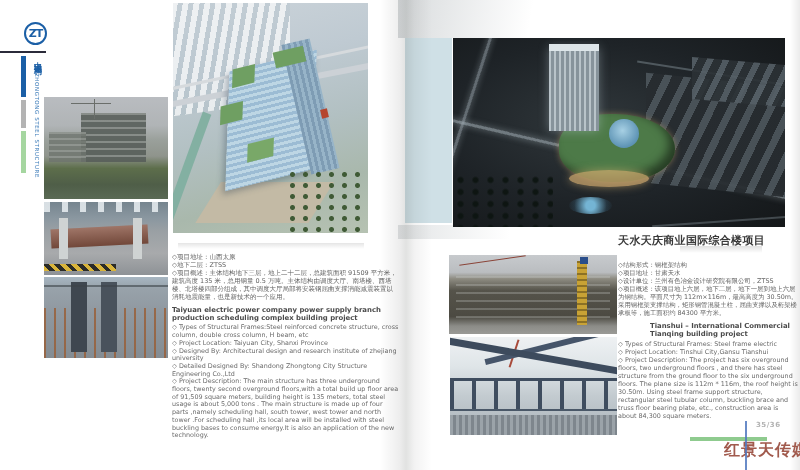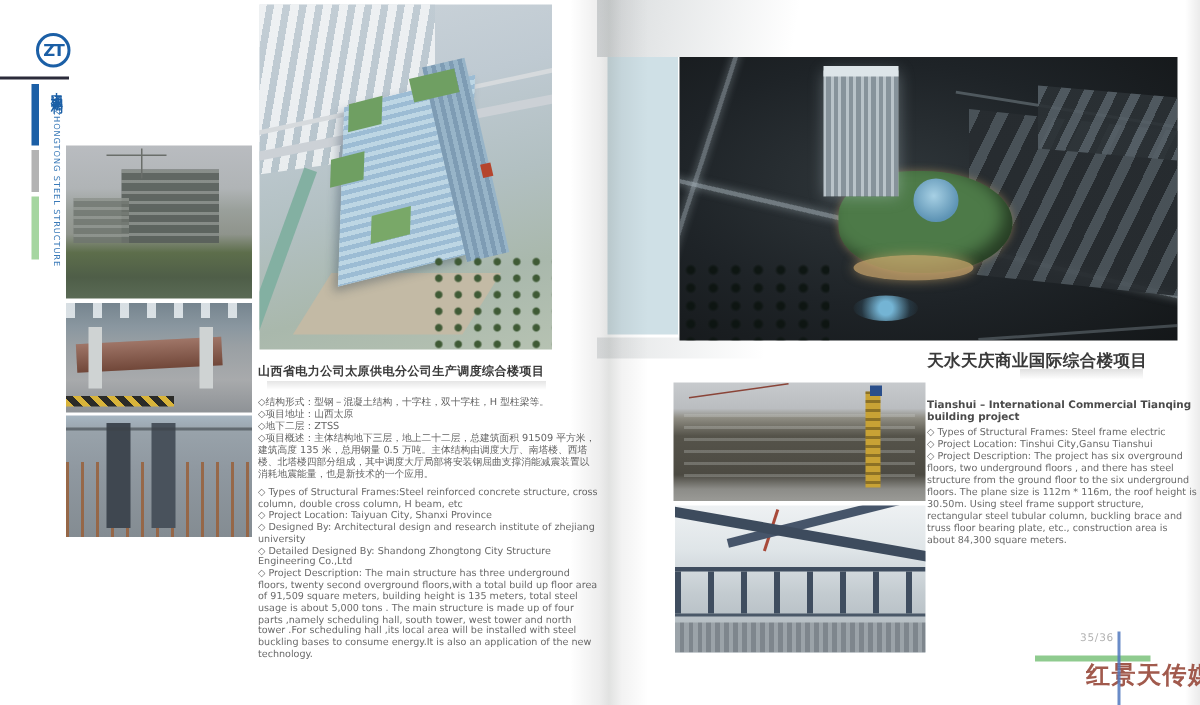--- a/index.html
+++ b/index.html
@@ -213,7 +213,6 @@
     </div>
 
     <div class="textcol textcol-left">
-      <div class="title-zh">山西省电力公司太原供电分公司生产调度综合楼项目</div>
       <div class="title-shadow"></div>
       <div class="specs-zh">
           <div class="spec-line">◇结构形式：型钢－混凝土结构，十字柱，双十字柱，H 型柱梁等。</div>

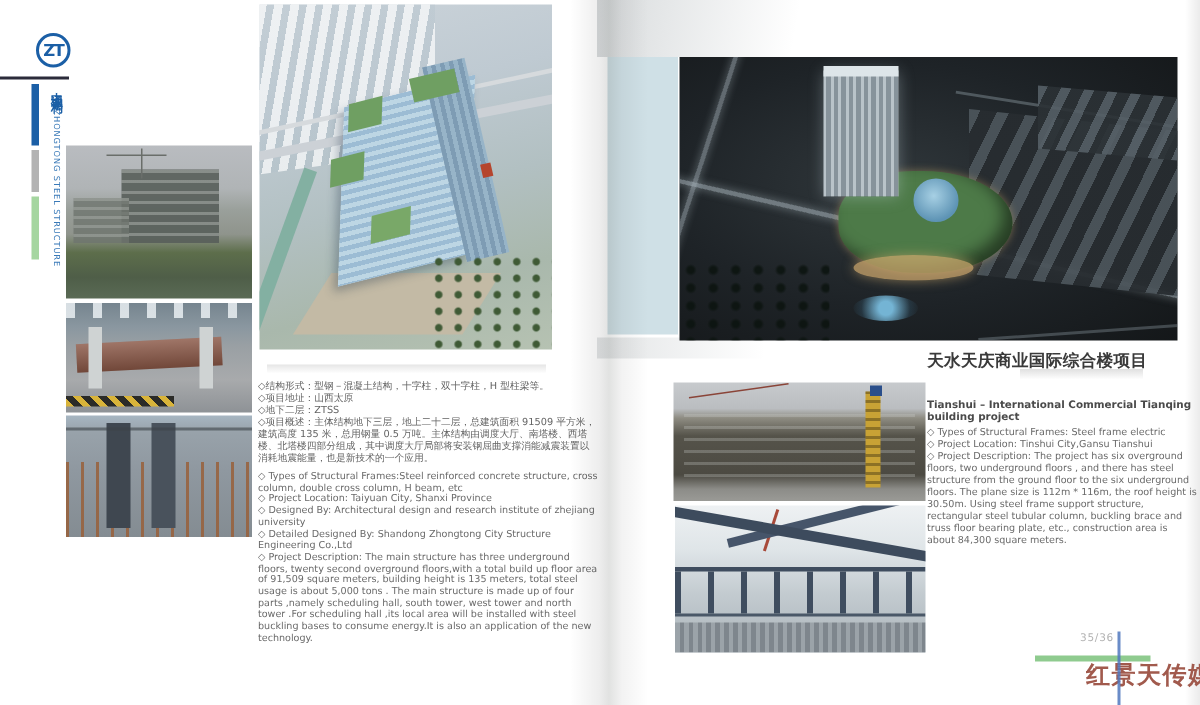--- a/index.html
+++ b/index.html
@@ -215,7 +215,6 @@
     <div class="textcol textcol-left">
       <div class="title-shadow"></div>
       <div class="specs-zh">
-          <div class="spec-line">◇结构形式：型钢－混凝土结构，十字柱，双十字柱，H 型柱梁等。</div>
           <div class="spec-line">◇项目地址：山西太原</div>
           <div class="spec-line">◇地下二层：ZTSS</div>
           <div class="spec-line">◇项目概述：主体结构地下三层，地上二十二层，总建筑面积 91509 平方米，建筑高度 135 米，总用钢量 0.5 万吨。主体结构由调度大厅、南塔楼、西塔楼、北塔楼四部分组成，其中调度大厅局部将安装钢屈曲支撑消能减震装置以消耗地震能量，也是新技术的一个应用。</div>

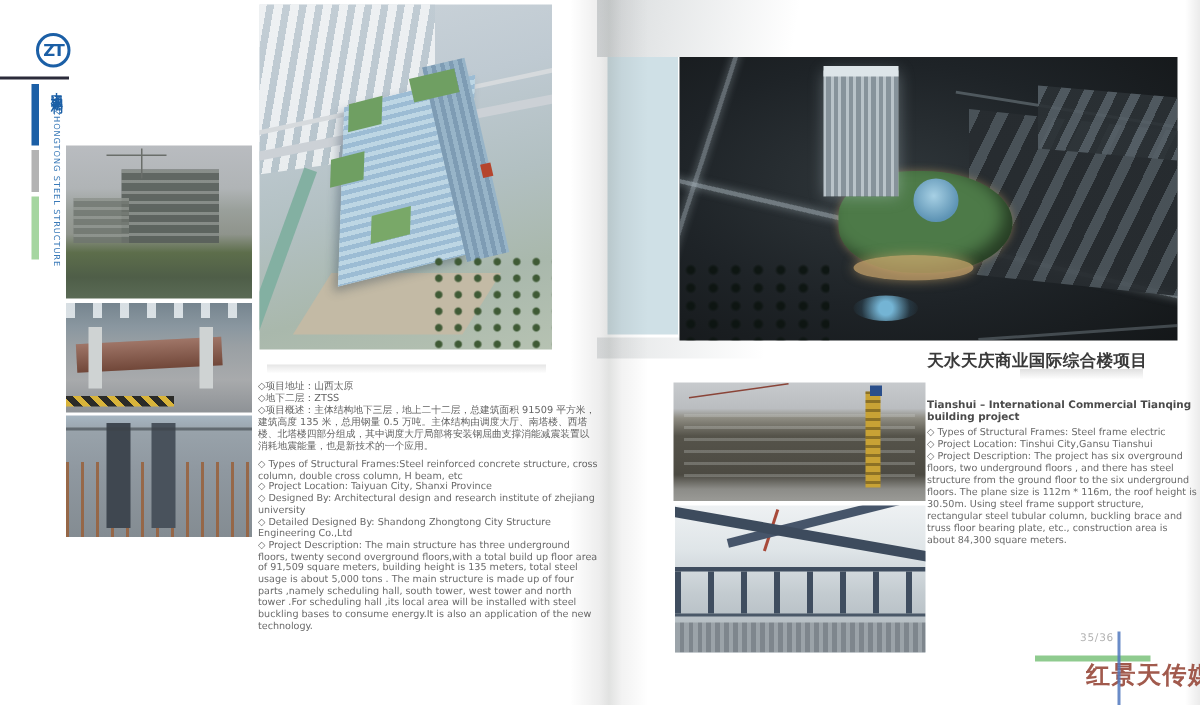--- a/index.html
+++ b/index.html
@@ -269,6 +269,12 @@
     </div>
 
     <div class="textcol textcol-right">
+      <div class="specs-zh">
+          <div class="spec-line">◇结构形式：钢框架结构</div>
+          <div class="spec-line">◇项目地址：甘肃天水</div>
+          <div class="spec-line">◇设计单位：兰州有色冶金设计研究院有限公司，ZTSS</div>
+          <div class="spec-line">◇项目概述：该项目地上六层，地下二层，地下一层到地上六层为钢结构。平面尺寸为 112m×116m，最高高度为 30.50m。采用钢框架支撑结构，矩形钢管混凝土柱，屈曲支撑以及桁架楼承板等，施工面积约 84300 平方米。</div>
+        </div>
       <div class="title-en">Tianshui – International Commercial Tianqing building project</div>
       <div class="specs-en">
           <div class="spec-line">◇ Types of Structural Frames: Steel frame electric</div>

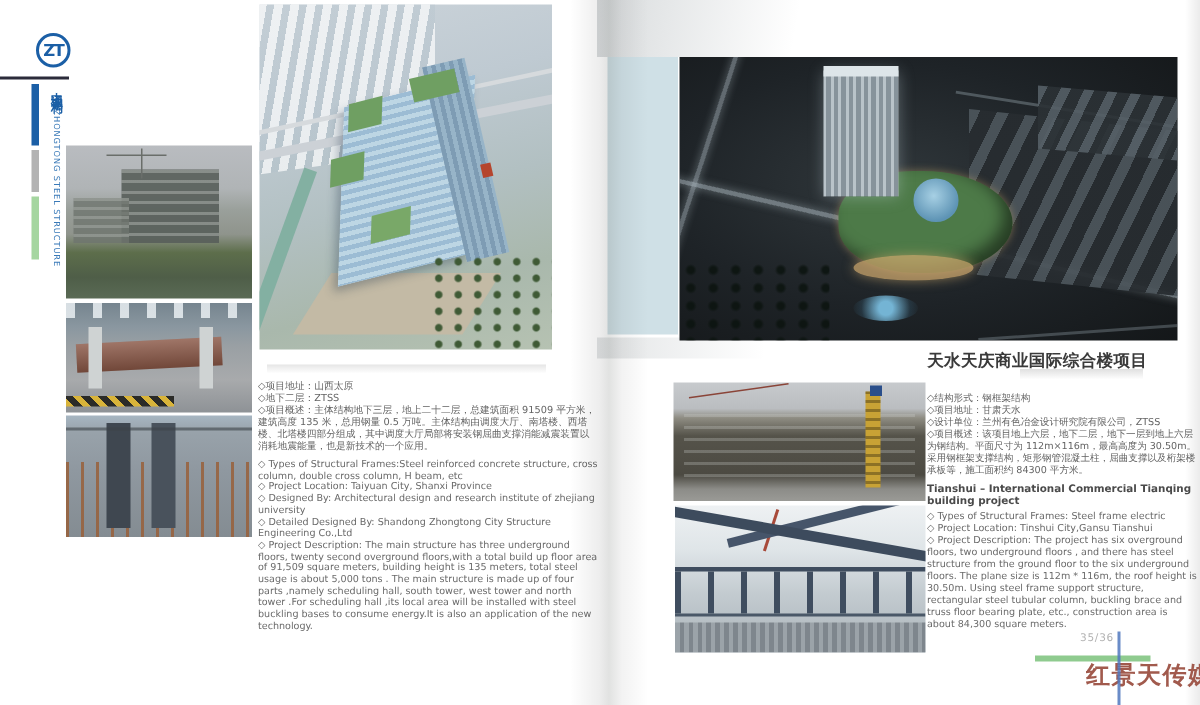--- a/index.html
+++ b/index.html
@@ -219,6 +219,7 @@
           <div class="spec-line">◇地下二层：ZTSS</div>
           <div class="spec-line">◇项目概述：主体结构地下三层，地上二十二层，总建筑面积 91509 平方米，建筑高度 135 米，总用钢量 0.5 万吨。主体结构由调度大厅、南塔楼、西塔楼、北塔楼四部分组成，其中调度大厅局部将安装钢屈曲支撑消能减震装置以消耗地震能量，也是新技术的一个应用。</div>
         </div>
+      <div class="title-en">Taiyuan electric power company power supply branch production scheduling complex building project</div>
       <div class="specs-en">
           <div class="spec-line">◇ Types of Structural Frames:Steel reinforced concrete structure, cross column, double cross column, H beam, etc</div>
           <div class="spec-line">◇ Project Location: Taiyuan City, Shanxi Province</div>

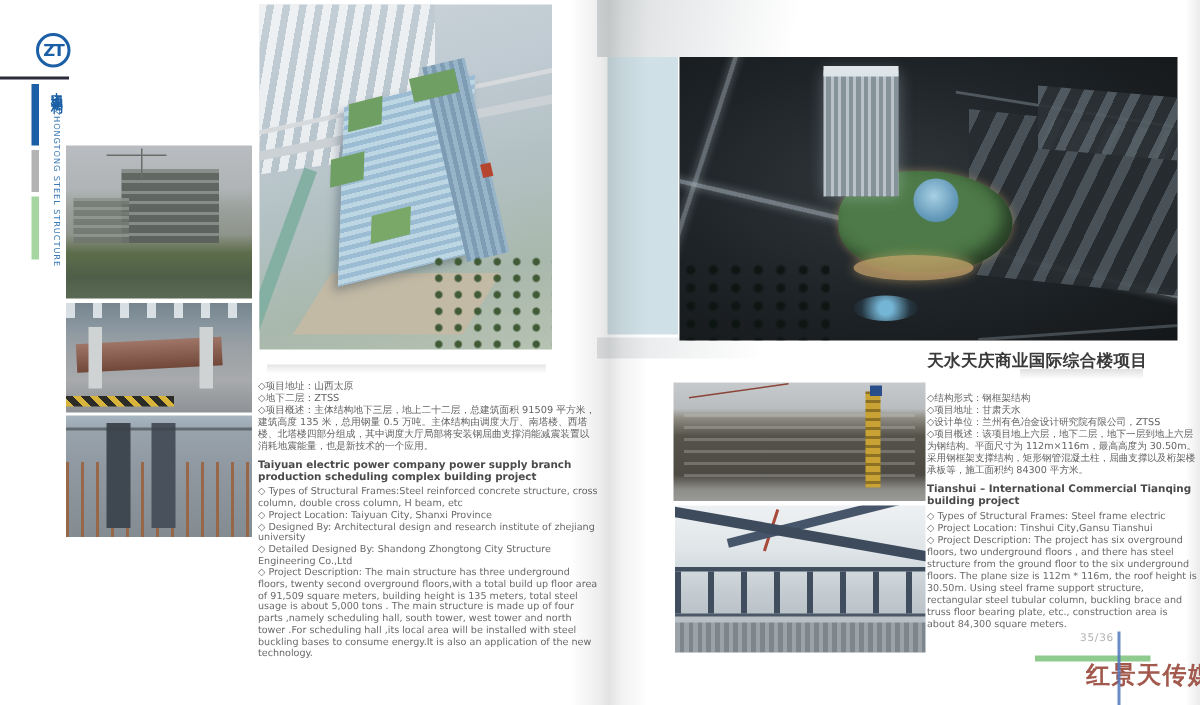--- a/index.html
+++ b/index.html
@@ -128,7 +128,7 @@
     background:linear-gradient(to bottom, rgba(0,0,0,.12), rgba(0,0,0,0)); }
   .textcol-right { left:220px; top:261px; width:180px; height:207px; }
   .textcol-right .spec-line { font-size:6.4px; line-height:8px; }
-  .textcol-right .title-en { margin-top:5px; }
+  .textcol-right .title-en { margin-top:5px;padding-left:32px; }
 
   
   .photoA { left:51px; top:255px; width:168px; height:79px;

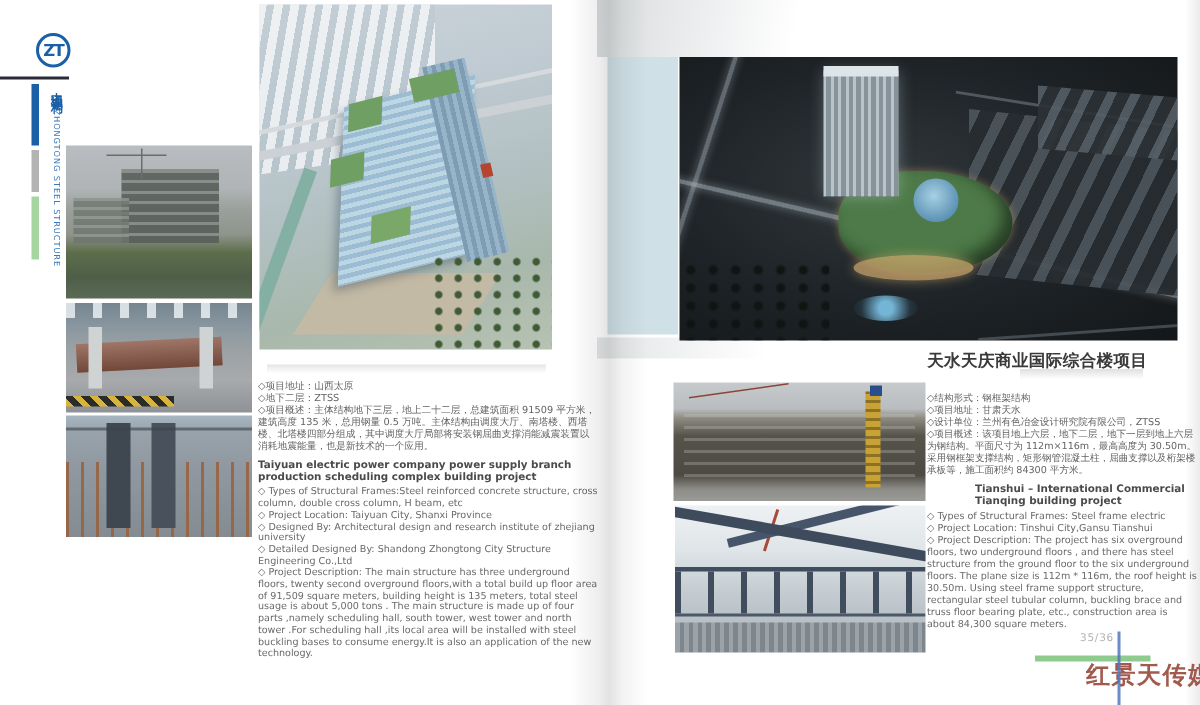--- a/index.html
+++ b/index.html
@@ -151,7 +151,7 @@
   .photoB .crane { left:38%; top:2%; width:2px; height:30%; background:#a84a3a; transform:rotate(18deg); }
 
   
-  .page-num { position:absolute; left:322px; top:421px; font-size:7px; color:#b2b2b2; letter-spacing:.5px; }
+  .page-num { position:absolute; left:358px; top:421px; font-size:7px; color:#b2b2b2; letter-spacing:.5px;font-weight:bold; }
   .footer-green-bar { position:absolute; left:292px; top:437px; width:77px; height:4px; background:#8fcb8f; }
   .brand { position:absolute; left:326px; top:440px; width:80px; font-size:16px; font-weight:600;
     color:#a15a4d; letter-spacing:1px; white-space:nowrap; overflow:hidden; }

